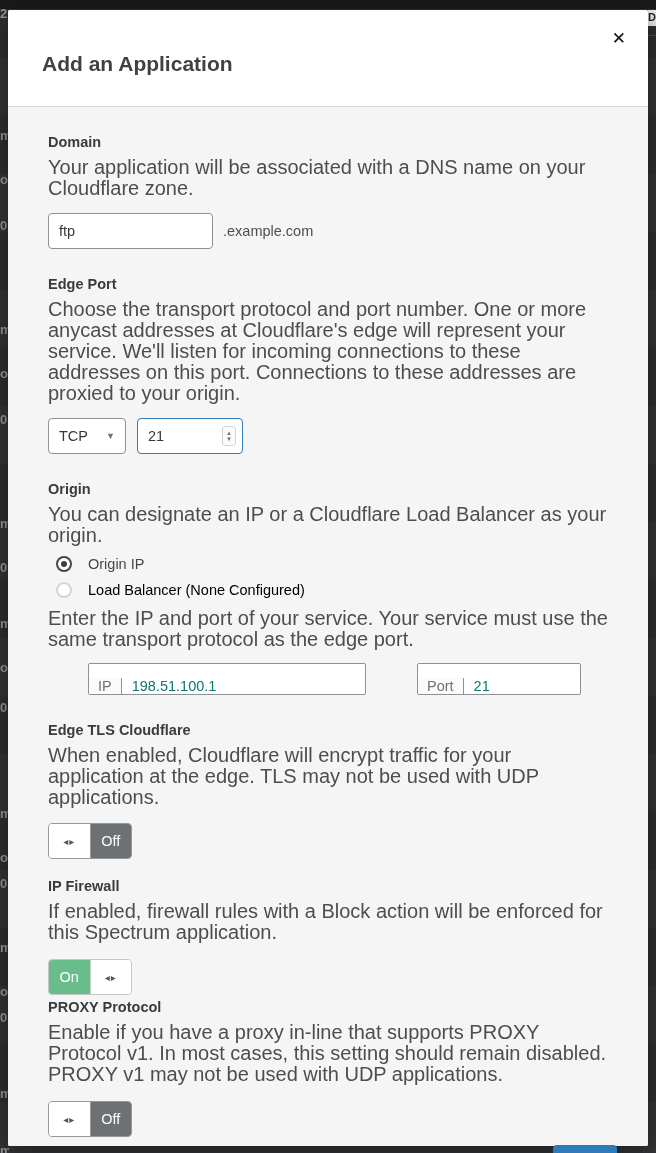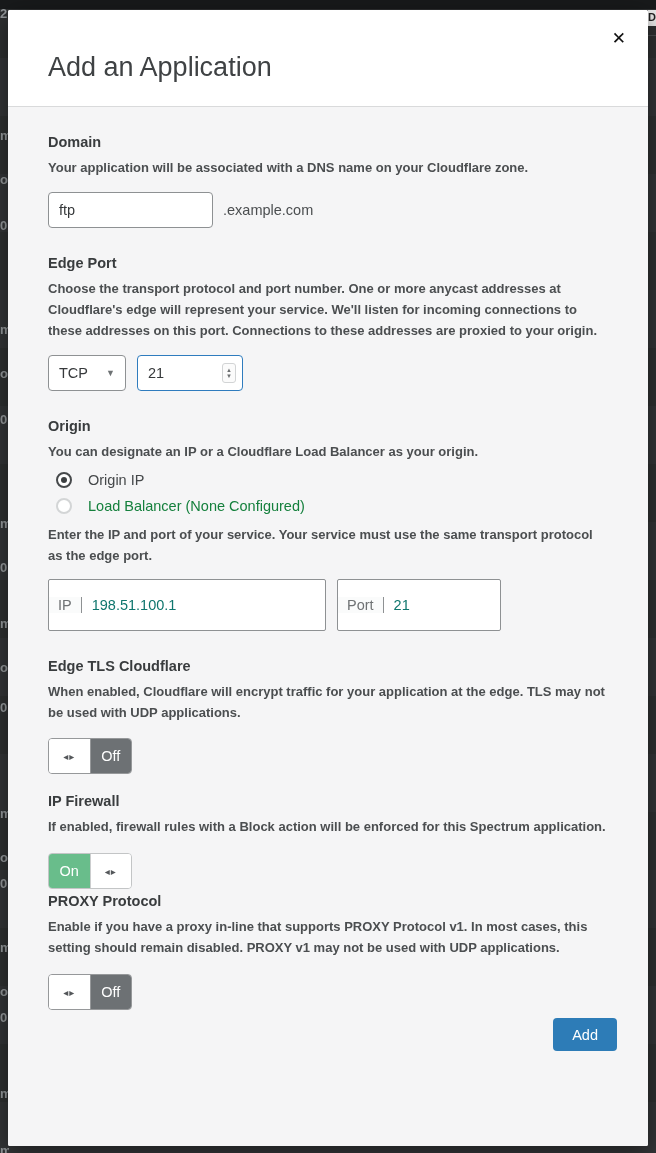--- a/index.html
+++ b/index.html
@@ -29,7 +29,7 @@
     background:#ffffff; border-radius:2px; box-shadow:0 6px 24px rgba(0,0,0,.45);
   }
   .modal-header { position:relative; height:96px; background:#fff; border-radius:2px 2px 0 0; }
-  .modal-title { position:absolute; left:40px; top:42px; font-size:27px; font-weight:400; color:#3f4244; }
+  .modal-title { position:absolute; left:34px; top:42px; font-size:21px; font-weight:700; color:#3f4244; }
   .close-btn {
     position:absolute; right:22px; top:20px; font-size:17px; font-weight:bold; color:#101010;
     background:none; border:none; cursor:pointer; font-family:inherit; line-height:1;

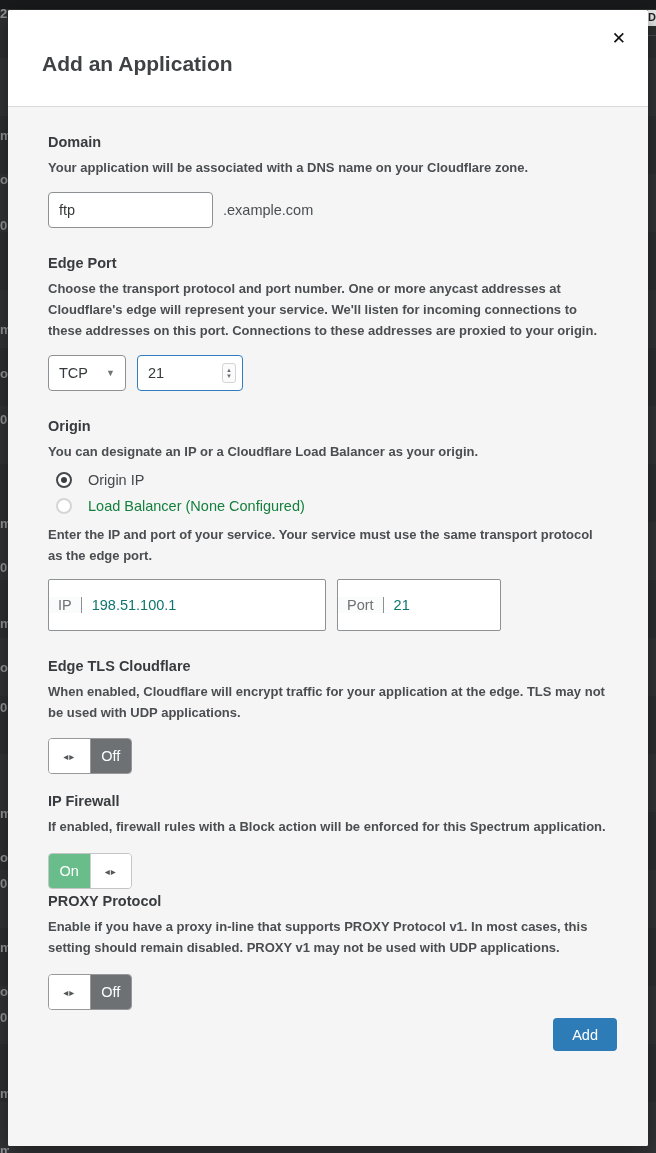--- a/index.html
+++ b/index.html
@@ -41,7 +41,7 @@
   }
 
   .section-heading { font-size:14.5px; font-weight:bold; color:#393c3e; margin-bottom:7px; }
-  .section-desc { font-size:13px; color:#4b4e50; line-height:21px; margin-bottom:14px; max-width:586px;font-weight:bold; }
+  .section-desc { font-size:20px; color:#4b4e50; line-height:21px; margin-bottom:14px; max-width:586px; }
 
   .text-input {
     height:36px; border:1px solid #8e9193; border-radius:4px; background:#fff;

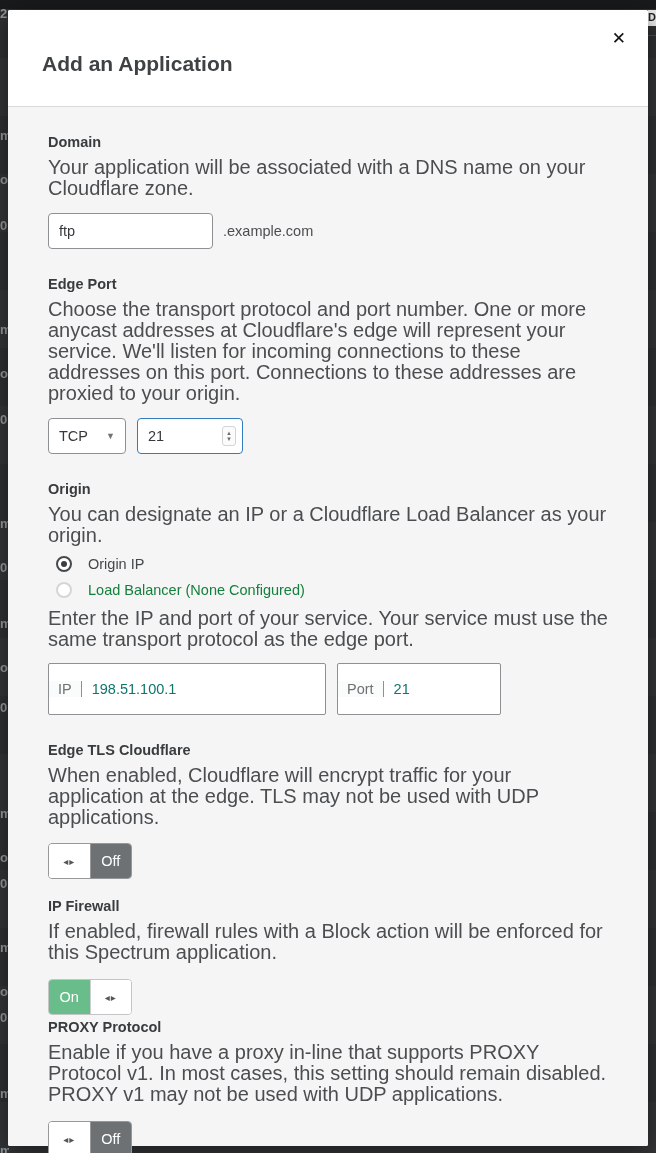--- a/index.html
+++ b/index.html
@@ -83,7 +83,7 @@
   }
   .radio-circle.disabled { border:2px solid #d3d5d6; }
   .radio-label { margin-left:16px; font-size:14.5px; color:#45484a; }
-  .radio-label.disabled { color:#15803d; }
+  .radio-label.disabled { color:#000000; }
   .origin-desc2 { margin-top:6px; margin-bottom:13px; }
 
   

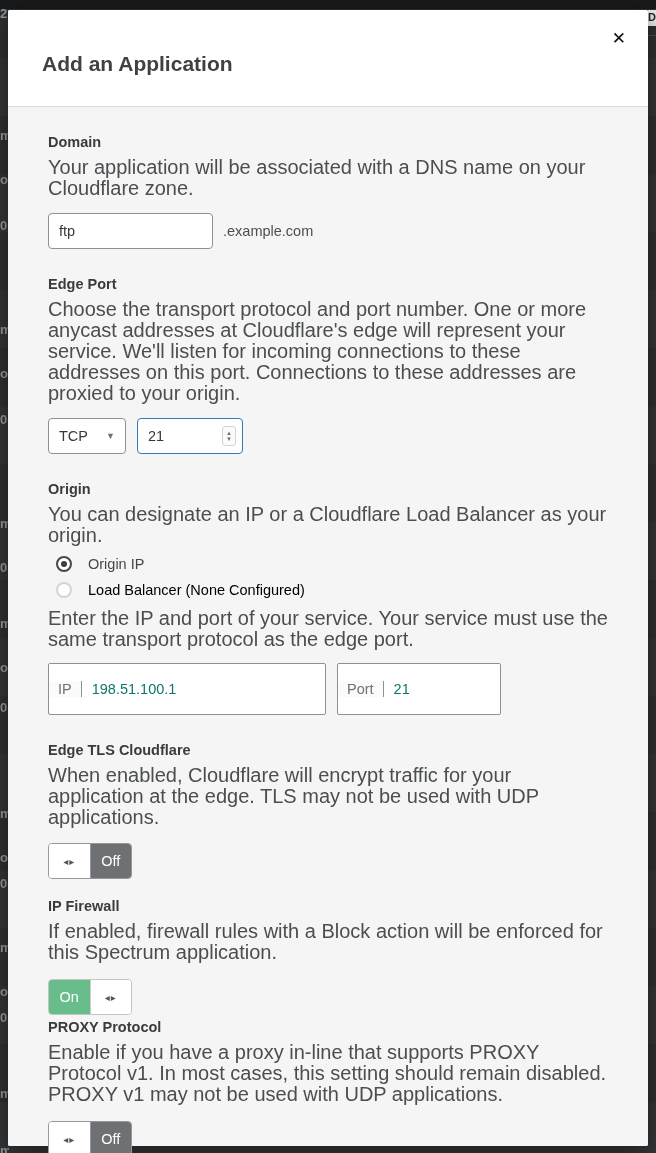--- a/index.html
+++ b/index.html
@@ -89,8 +89,8 @@
   
   .origin-inputs { display:flex; gap:11px; margin-bottom:27px; }
   .input-group {
-    display:flex; height:52px; border:1px solid #8e9193; border-radius:2px;
-    background:#fff; align-items:center; overflow:hidden;
+    display:flex; height:32px; border:1px solid #8e9193; border-radius:2px;
+    background:#fff; align-items:flex-end; overflow:hidden;margin-left:40px;
   }
   .group-ip { width:278px; }
   .group-port { width:164px; }

